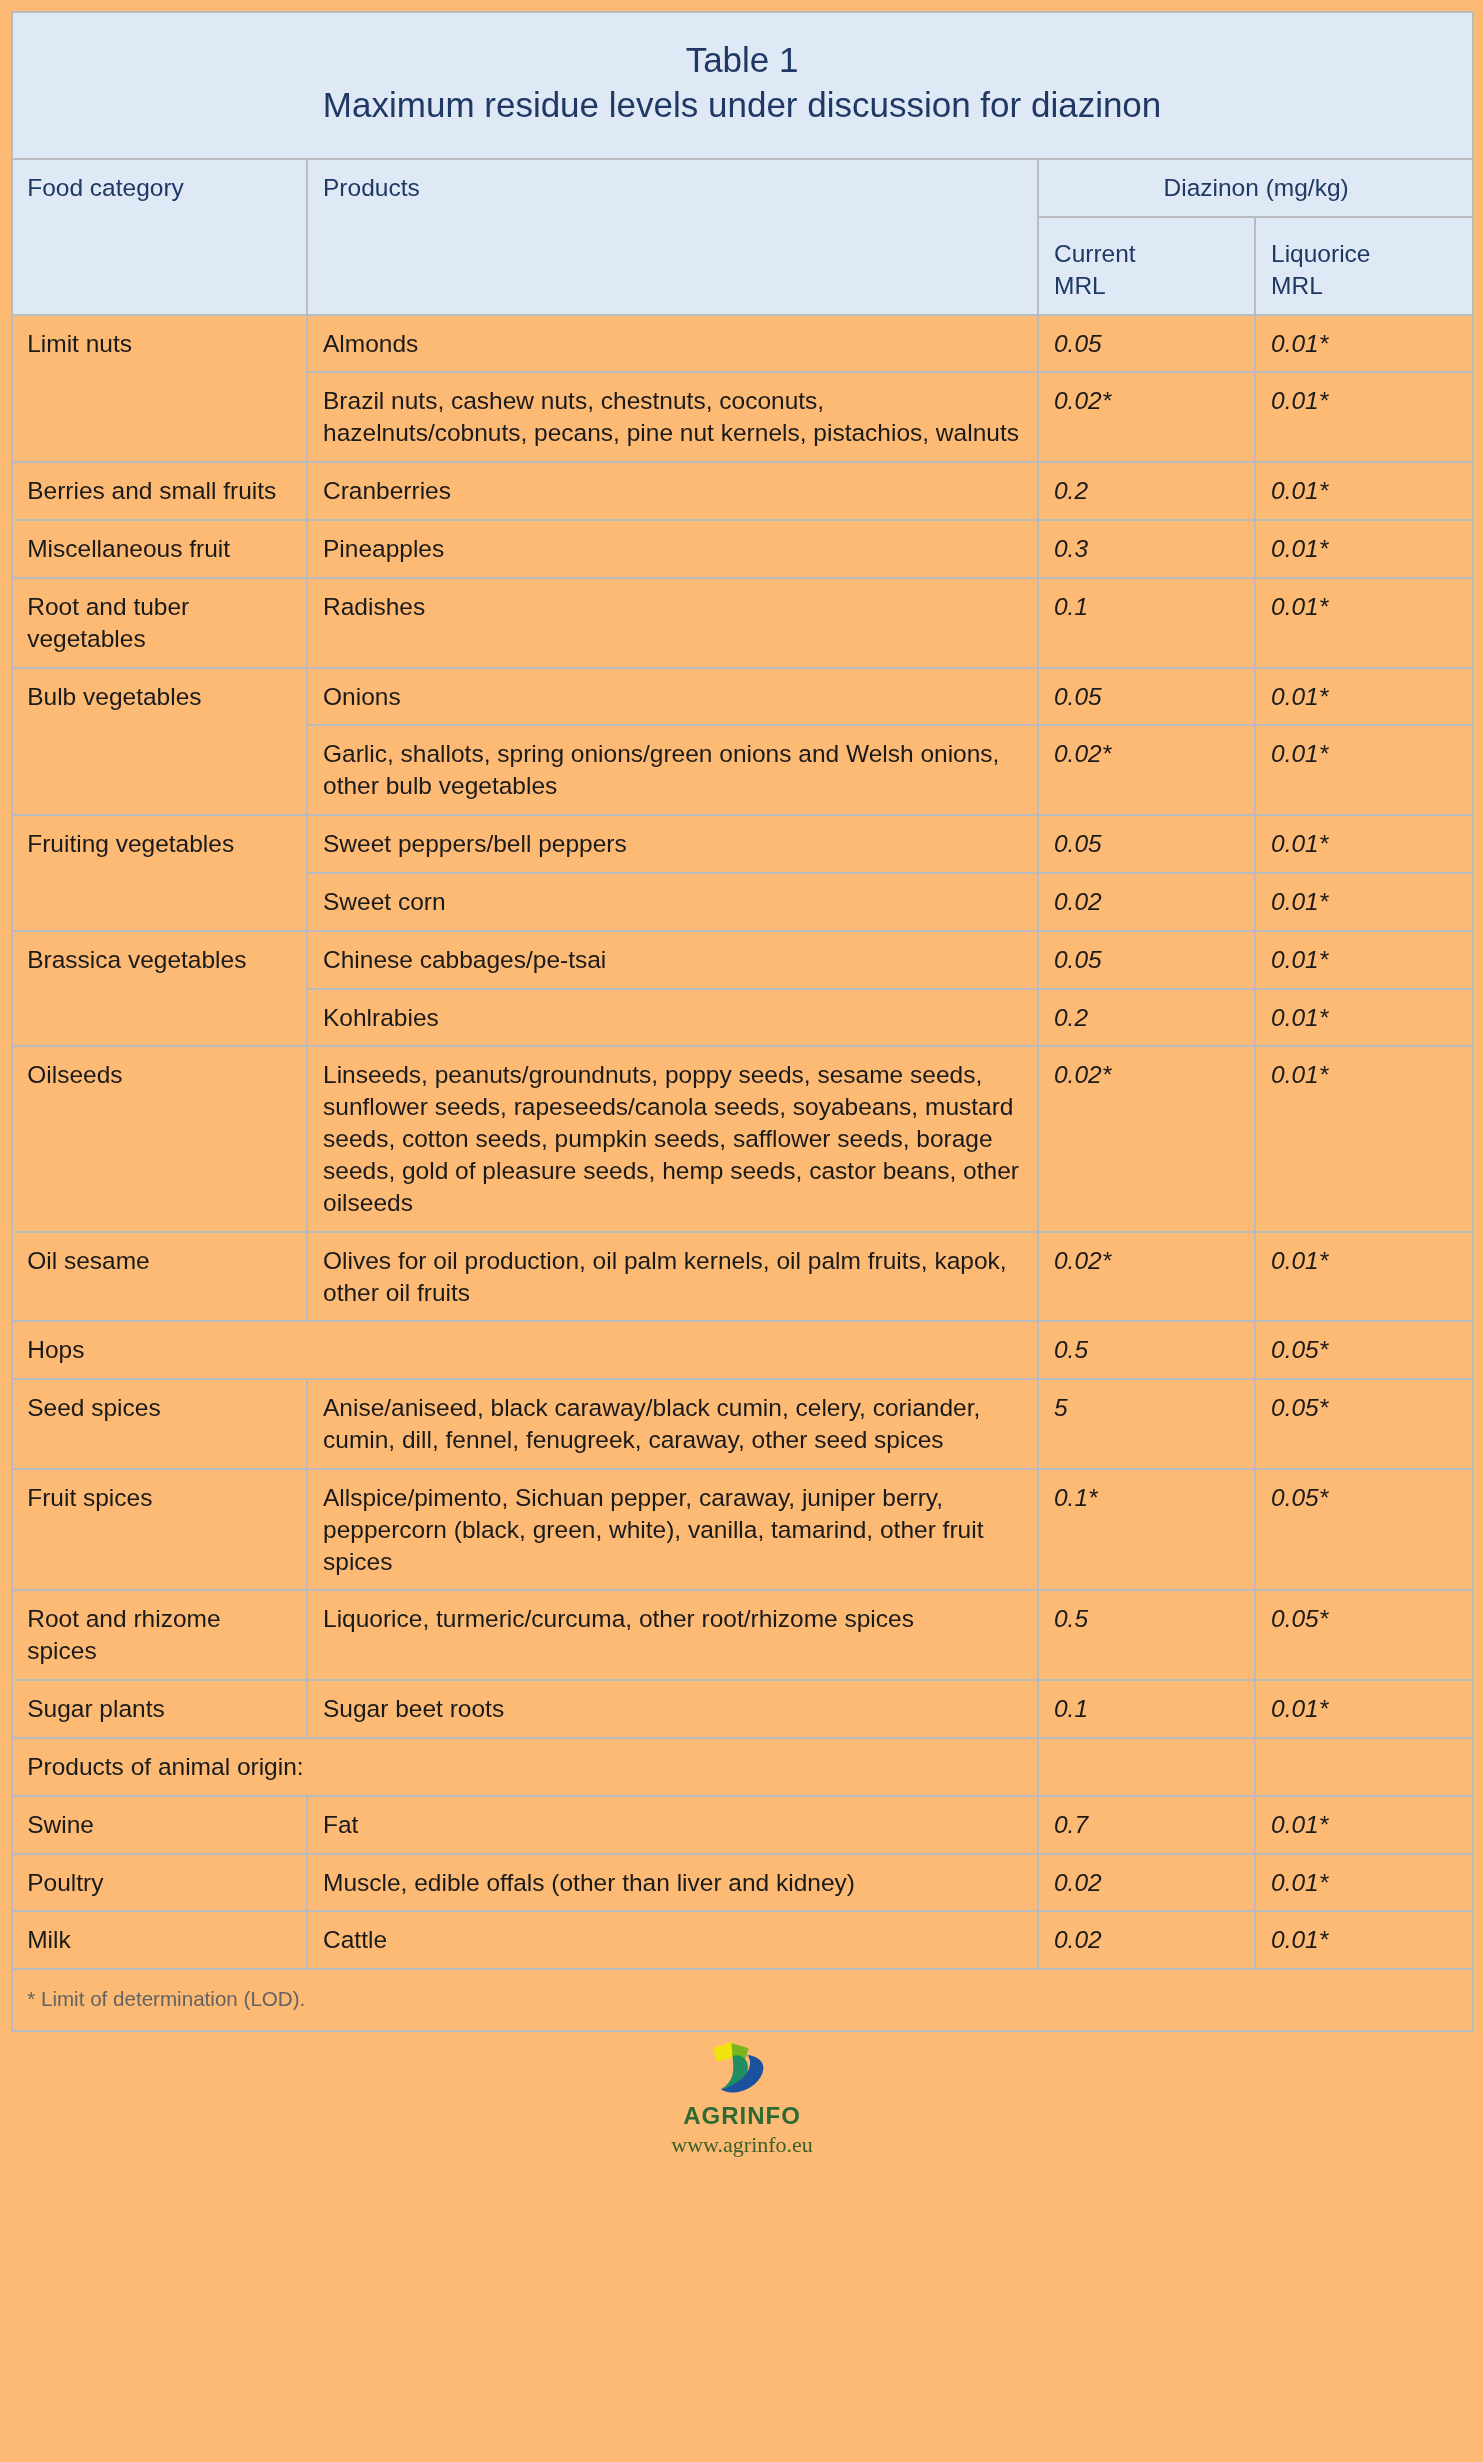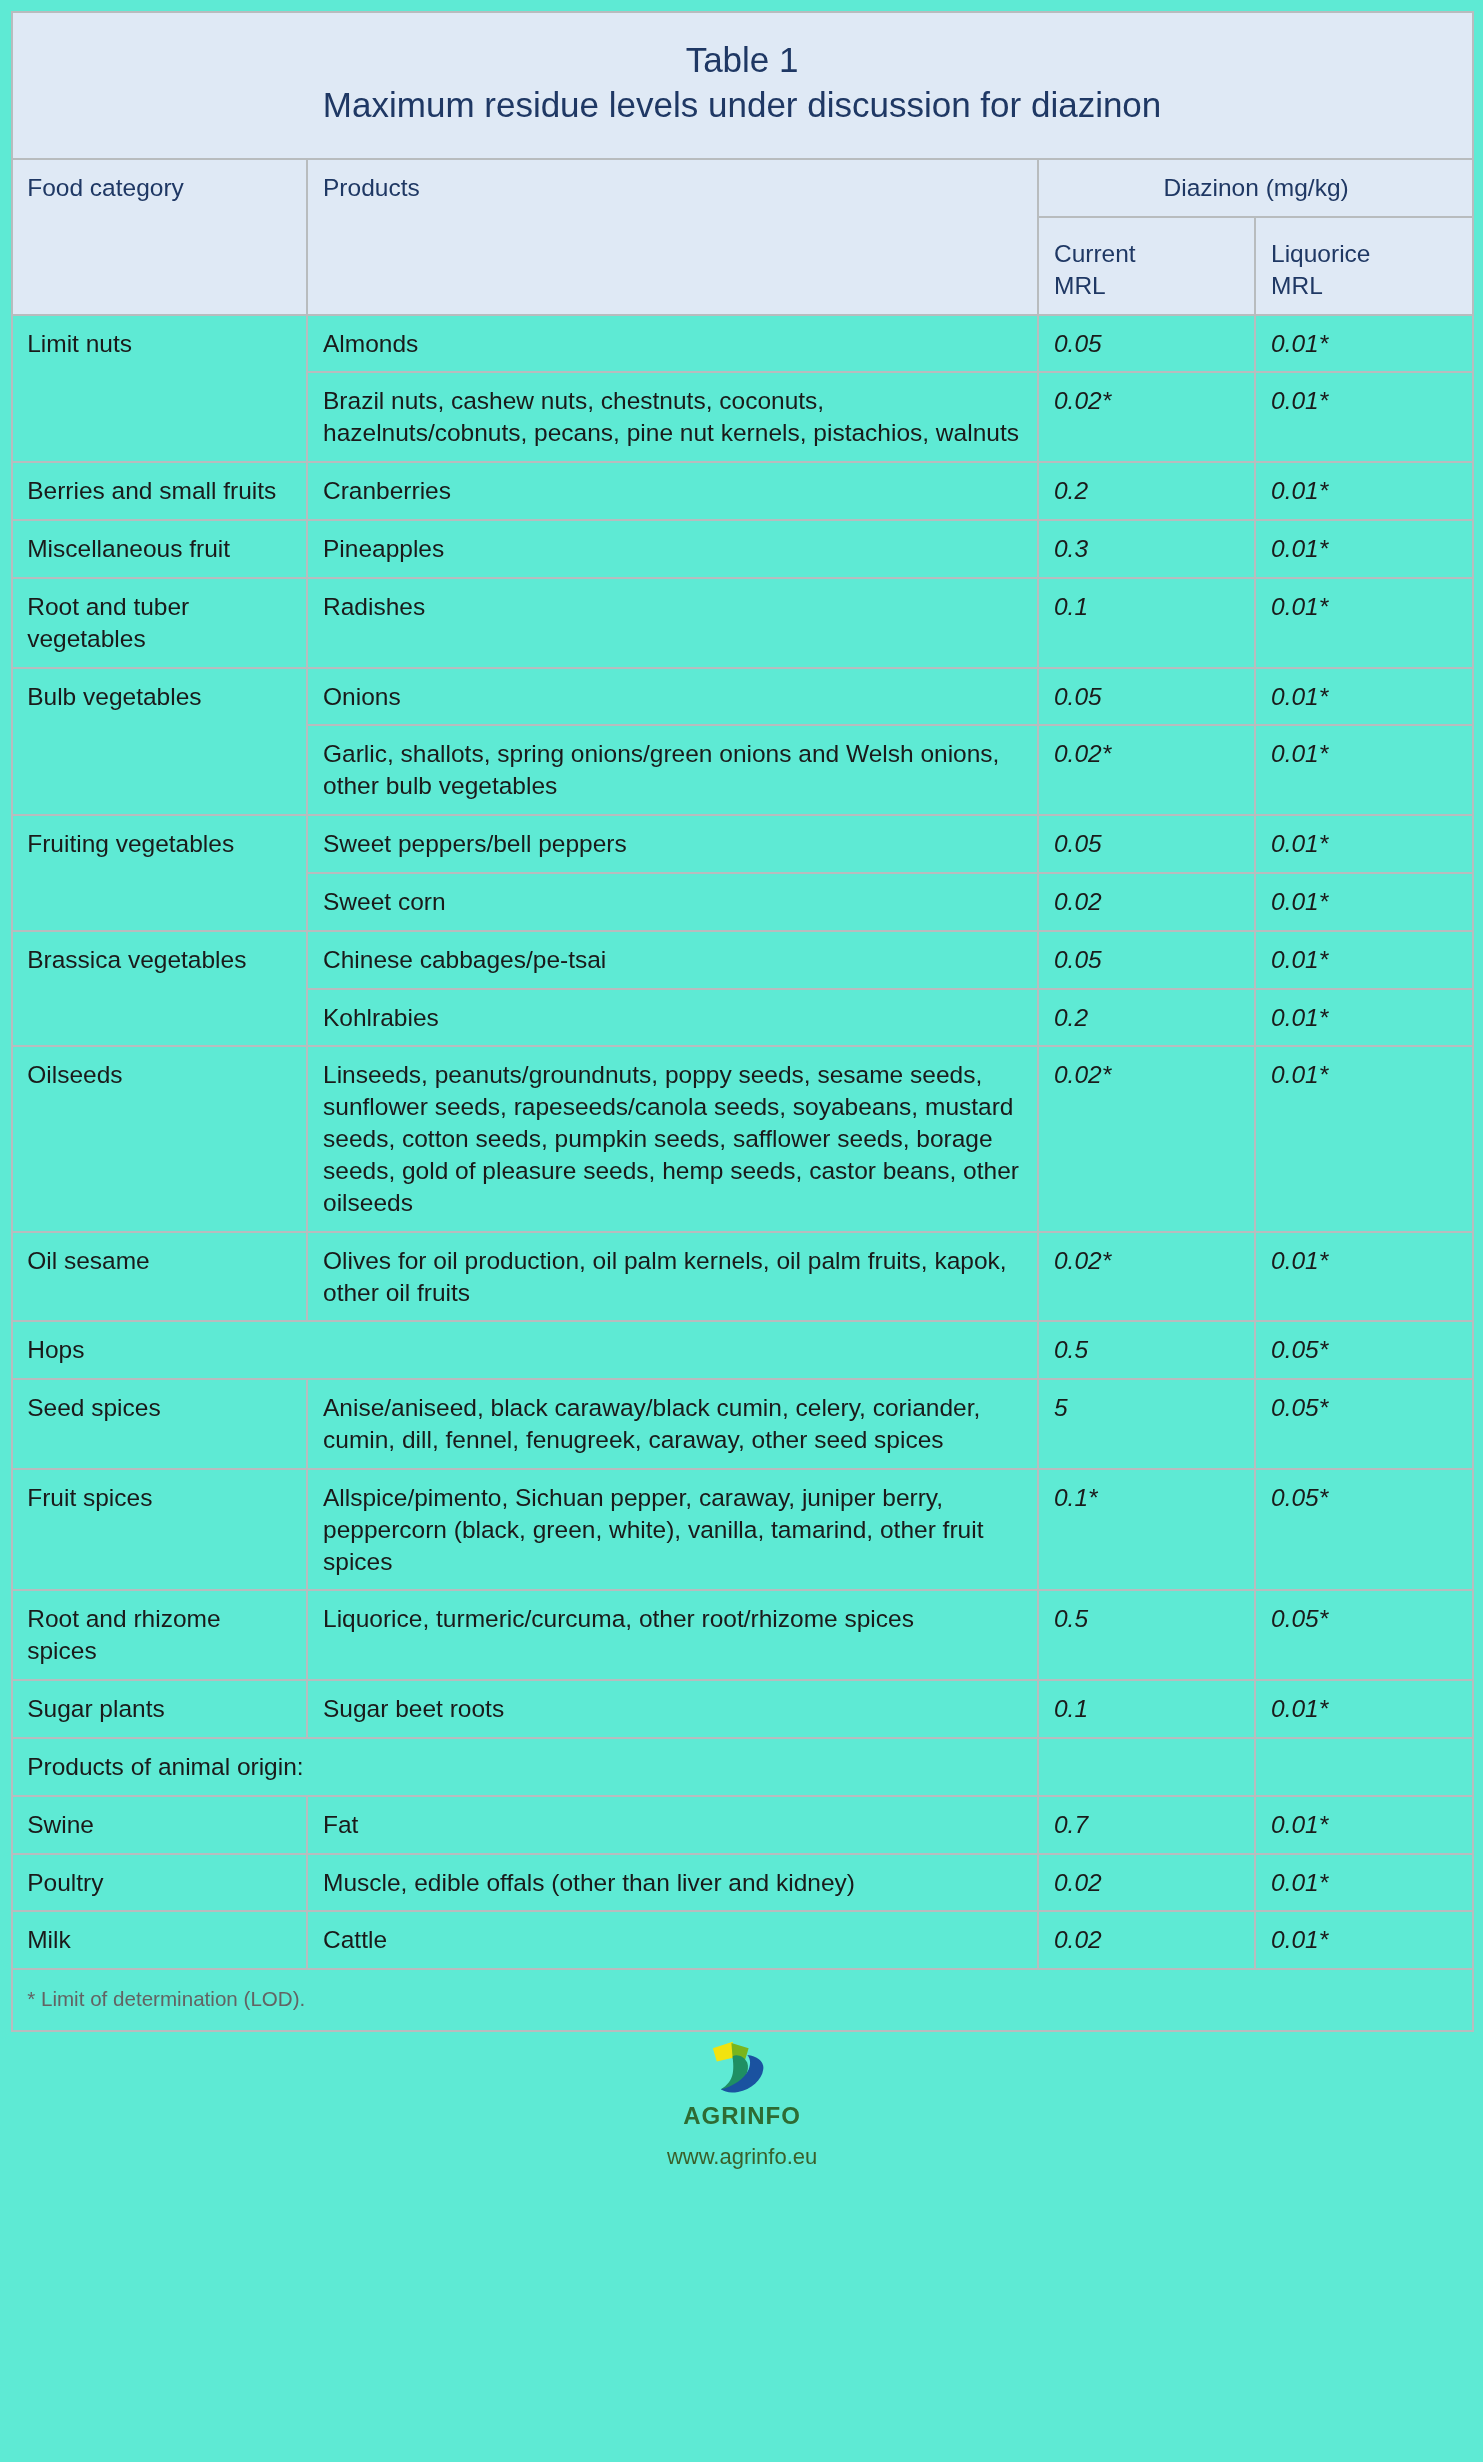--- a/index.html
+++ b/index.html
@@ -19,7 +19,7 @@
     height: 2462px;
     box-sizing: border-box;
     padding: 10.6px 10.6px 0 10.6px;
-    background: #5eead4;
+    background: #fdba74;
   }
 
   table.mrl {

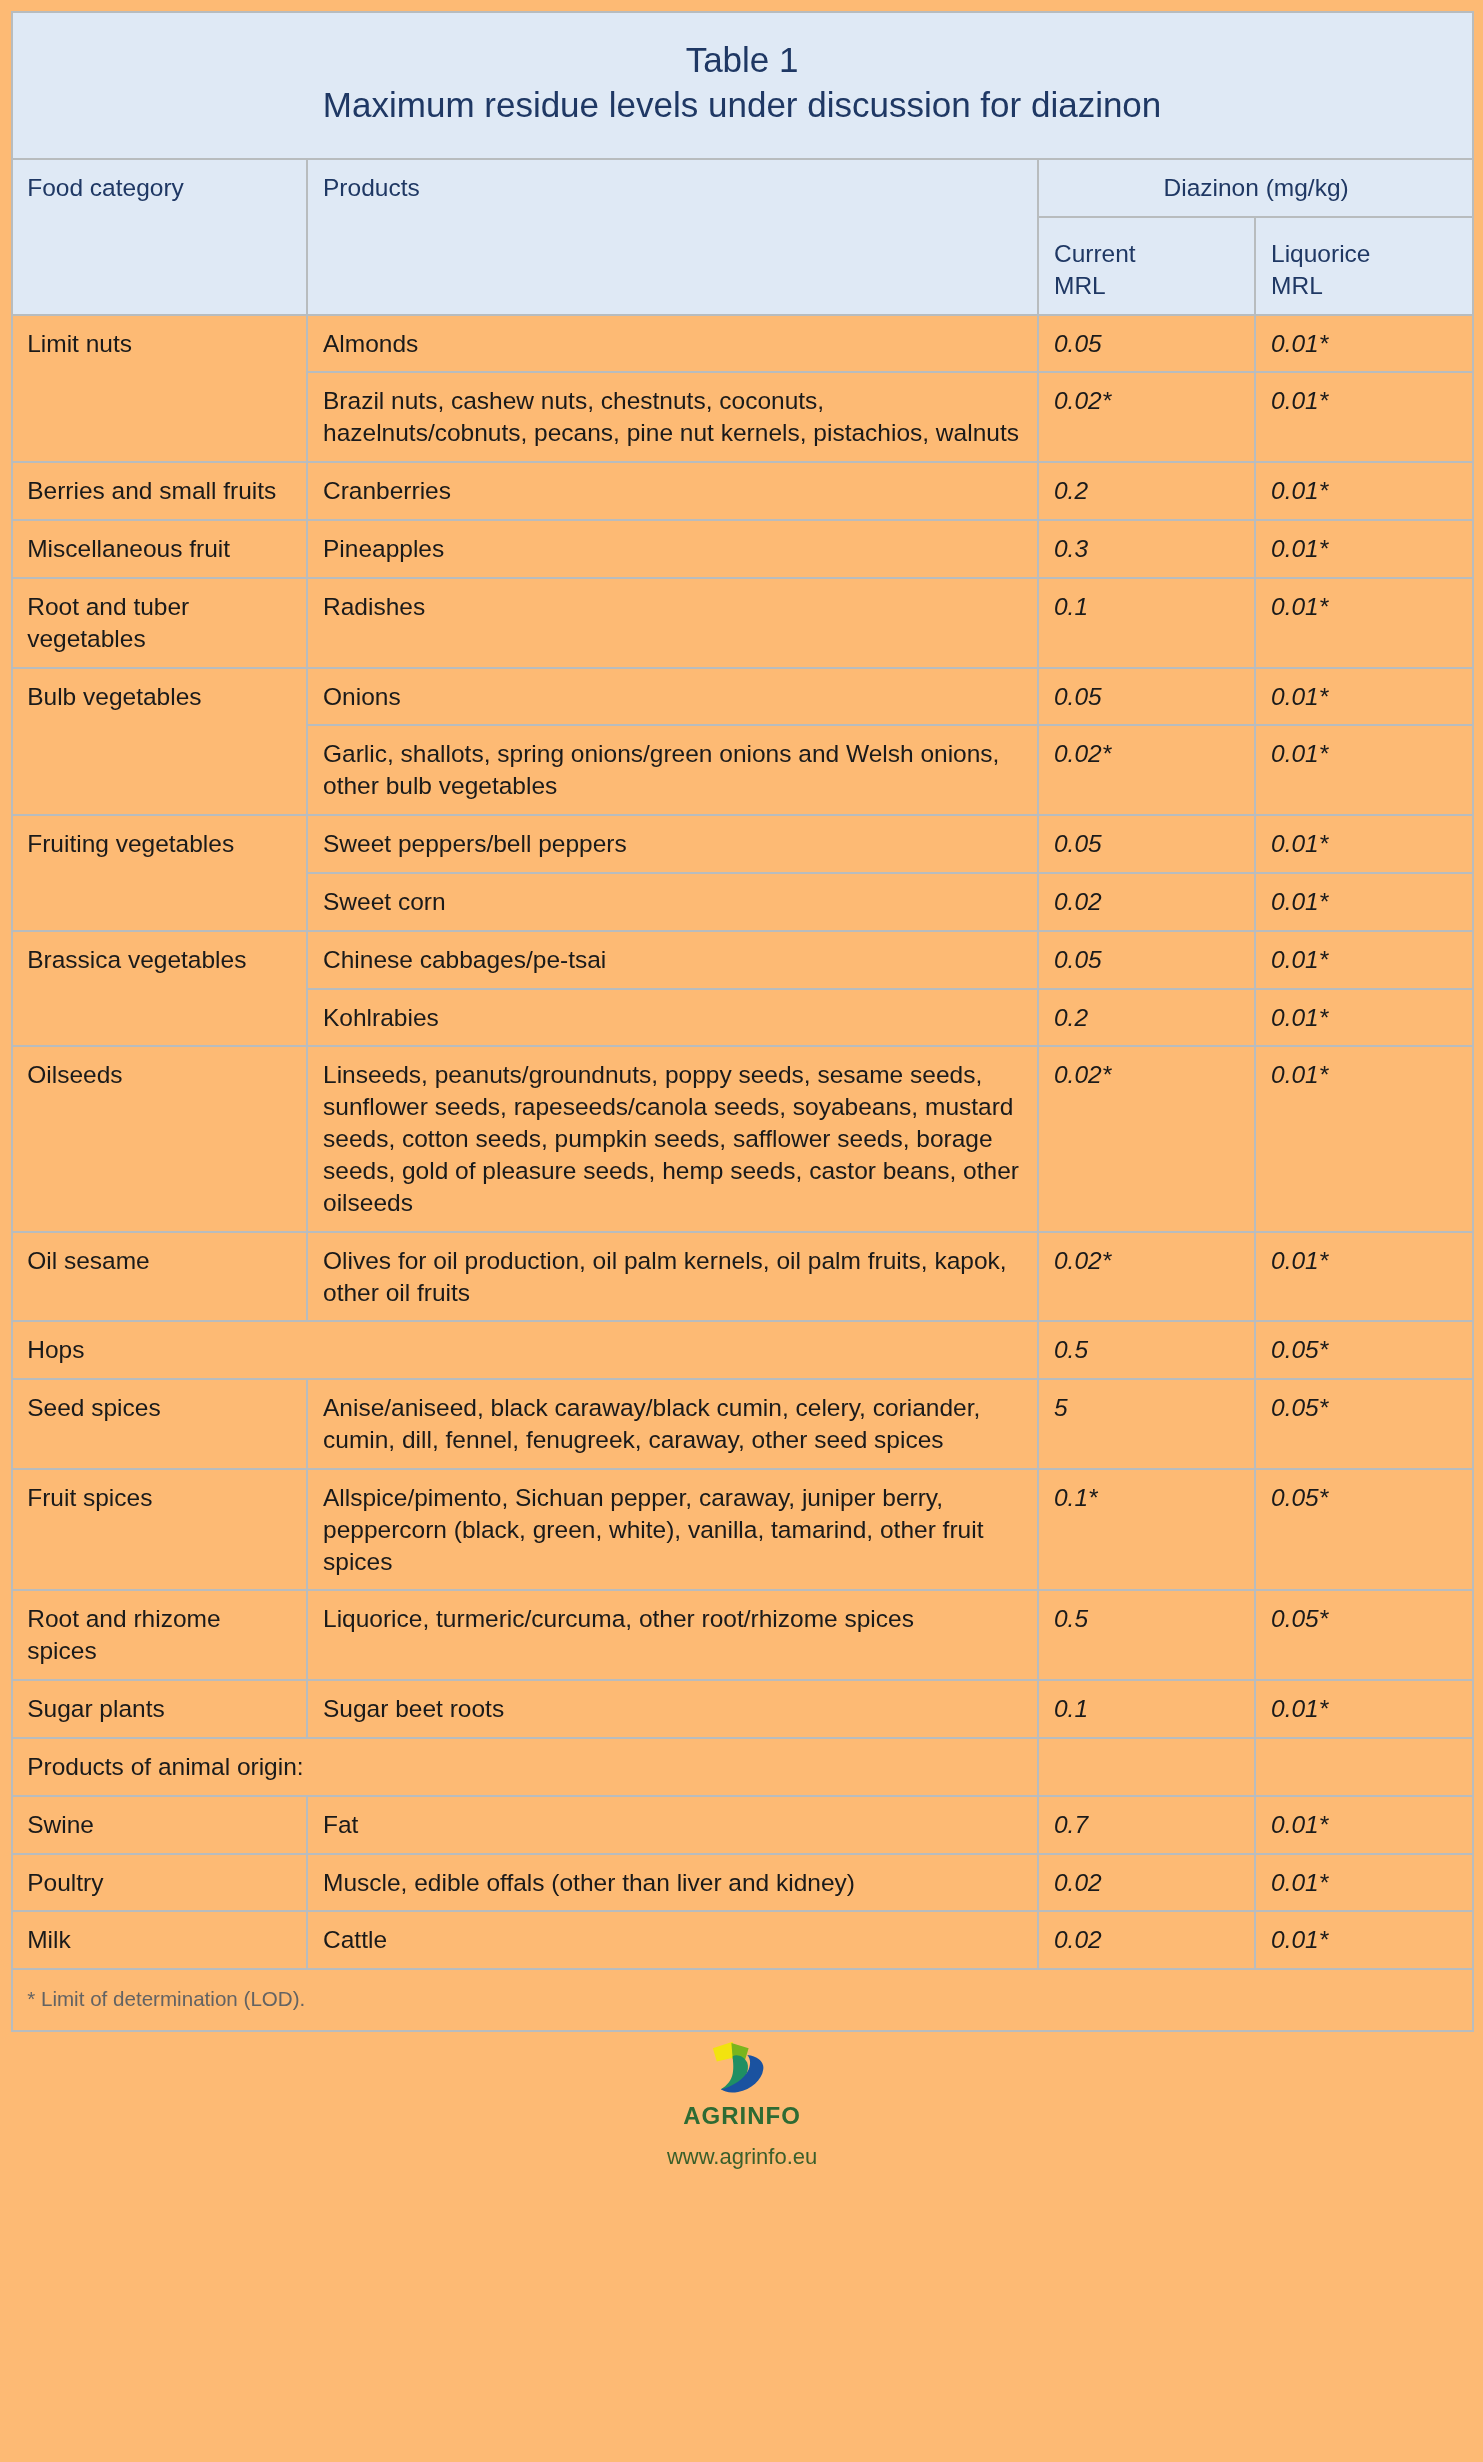--- a/index.html
+++ b/index.html
@@ -137,10 +137,10 @@
     font-family: "Liberation Sans", sans-serif;
   }
   .logo-url {
-    margin-top: 14px;
+    margin-top: 2px;
     font-size: 22px;
     color: #3a5f2a;
-    font-family: Liberation Sans, sans-serif;
+    font-family: Liberation Serif, serif;
   }
 </style>
 </head>

